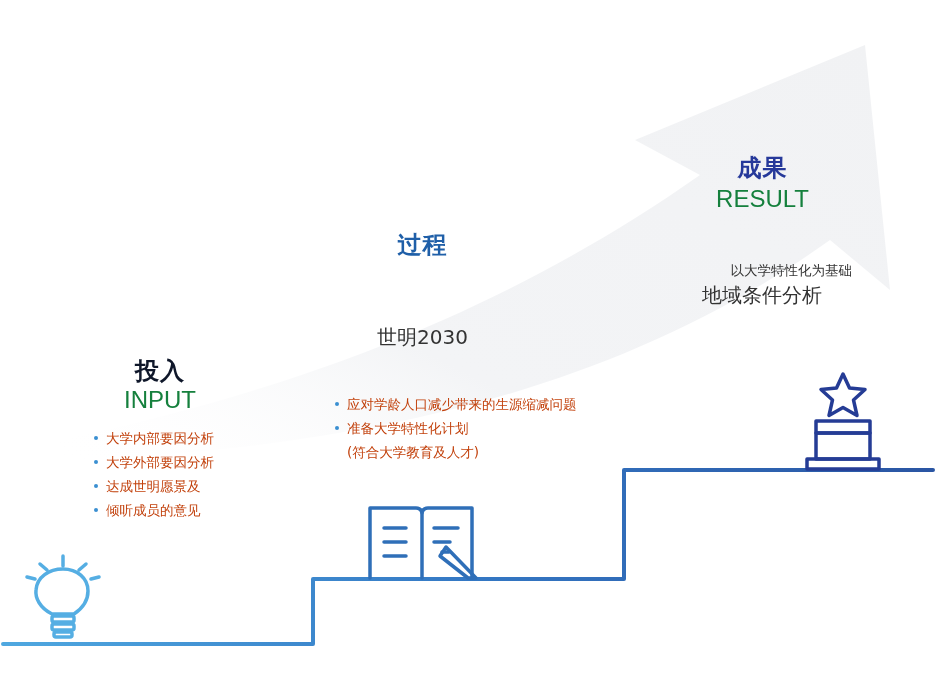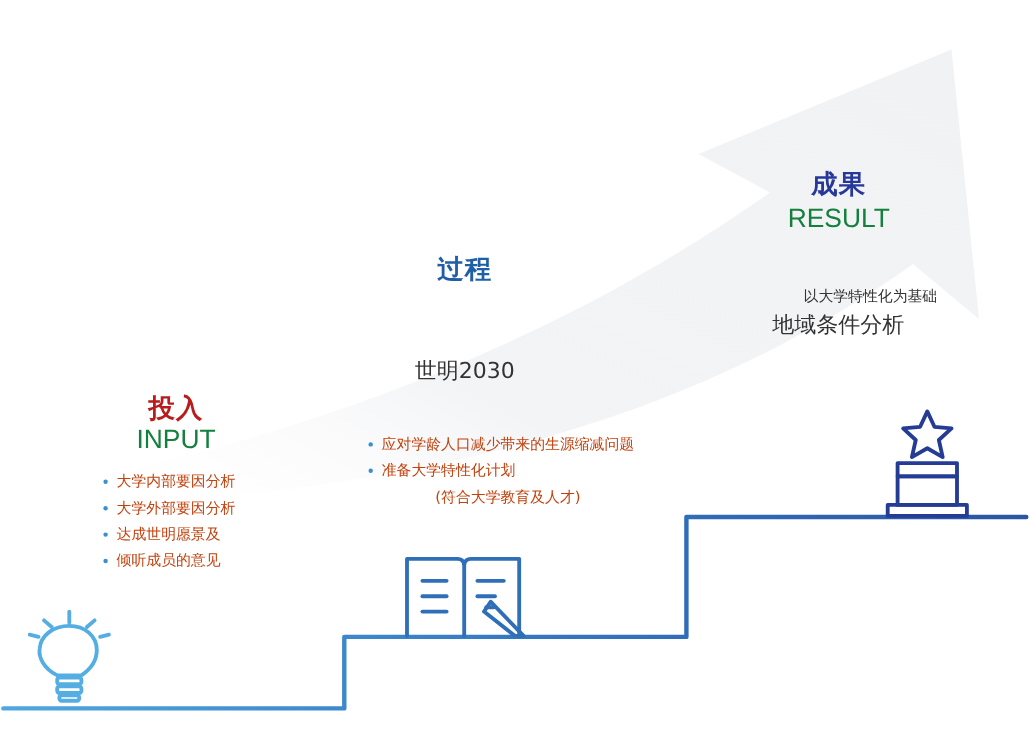--- a/index.html
+++ b/index.html
@@ -45,7 +45,7 @@
 </svg>
 
 <div class="stage" style="left:100px; top:356px; width:120px;">
-  <div class="title-cn" style="color:#b91c1c;">投入</div>
+  <div class="title-cn" style="color:#0f172a;">投入</div>
   <div class="title-en">INPUT</div>
 </div>
 <ul class="bullets" style="left:94px; top:426px;">

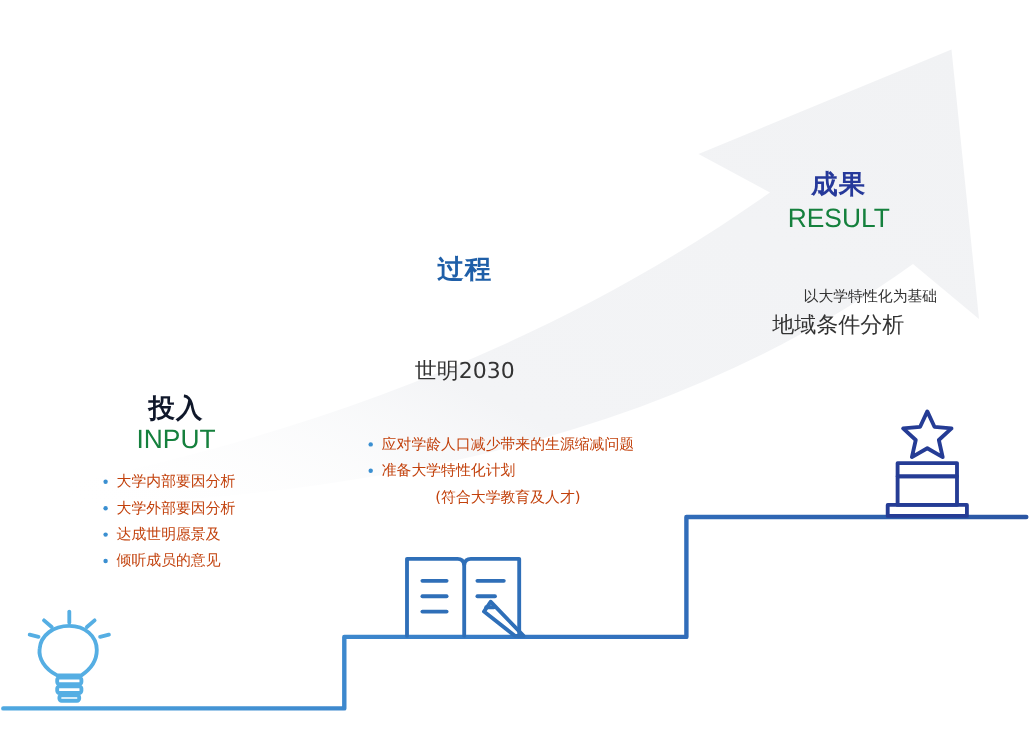--- a/index.html
+++ b/index.html
@@ -13,7 +13,7 @@
     .bullets { position: absolute; z-index: 2; list-style: none; margin: 0; padding: 0; font-size: 13.5px; color: #c2410c; line-height: 24px; }
     .bullets li { position: relative; padding-left: 12px; white-space: nowrap; }
     .bullets li .dot { position: absolute; left: 0; top: 10px; width: 4px; height: 4px; border-radius: 50%; background: #3a8fd1; }
-    .bullets li .cont { display:block;text-align:center; }
+    .bullets li .cont { display:block; }
     .sub { position: absolute; z-index: 2; text-align: center; color: #333; white-space: nowrap; }
     .sub .small { font-size: 13.5px; line-height: 22px; text-align: right; }
     .sub .big { font-size: 20px; line-height: 28px; font-weight: 500; }

